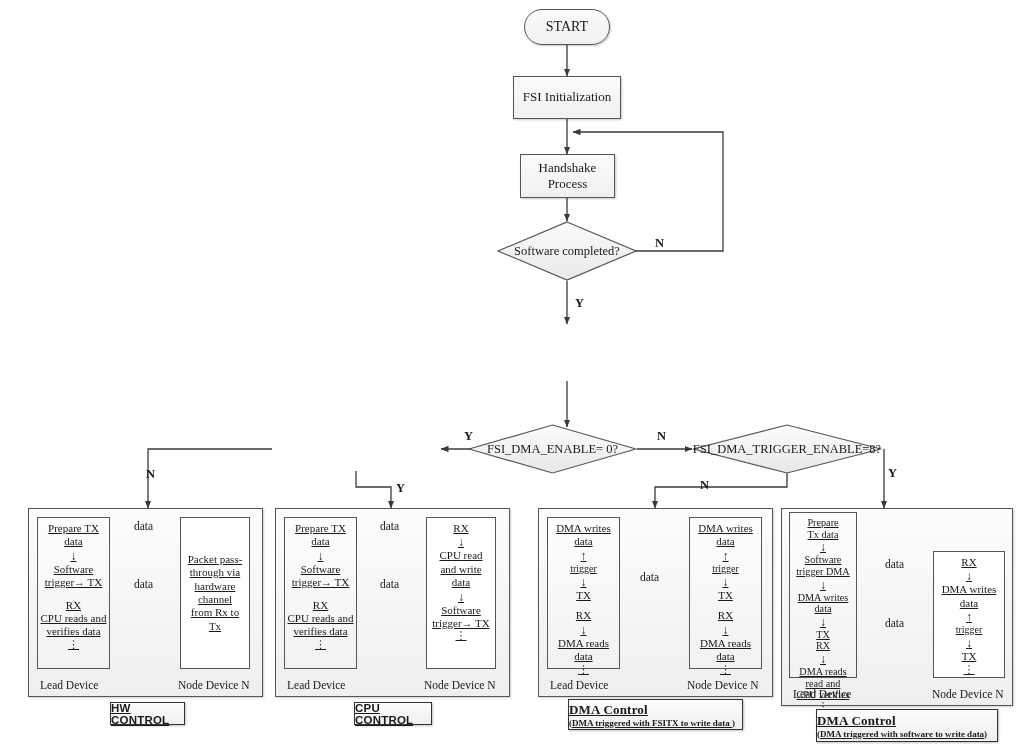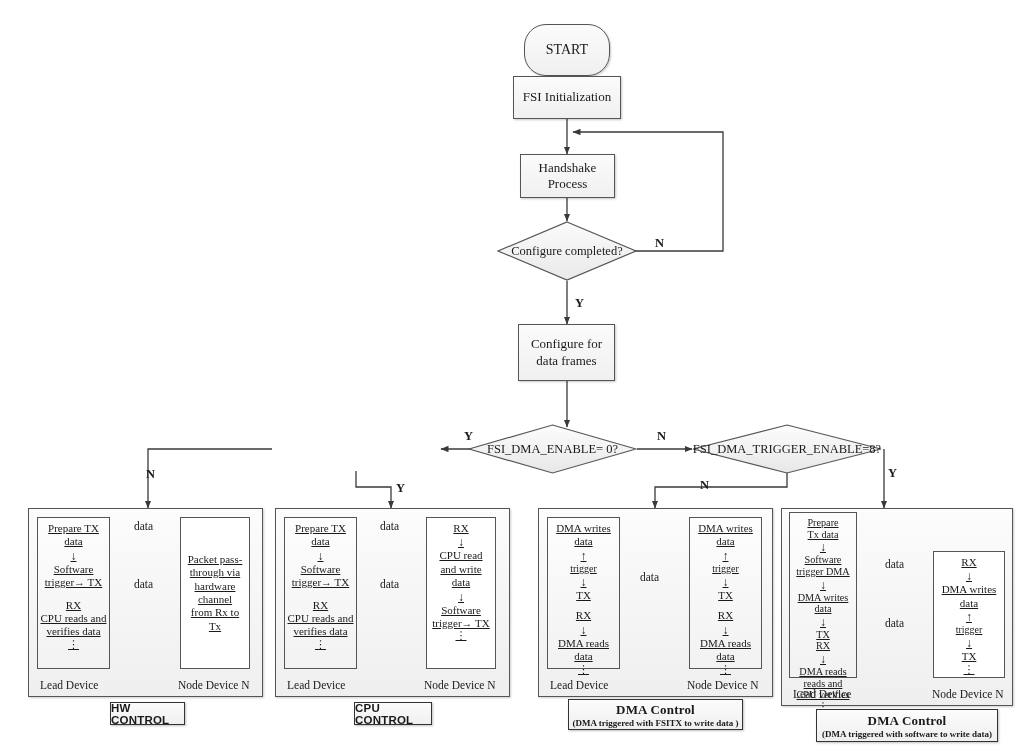--- a/index.html
+++ b/index.html
@@ -187,7 +187,7 @@
     <div class="dlabel">FSI_DMA_TRIGGER_ENABLE=8?</div>
   </div>
 
-  <div class="node start" style="left:524px; top:24px; width:86px; height:52px;justify-content:center;">
+  <div class="node start" style="left:524px; top:9px; width:86px; height:36px;justify-content:center;">
     <span>START</span>
   </div>
 

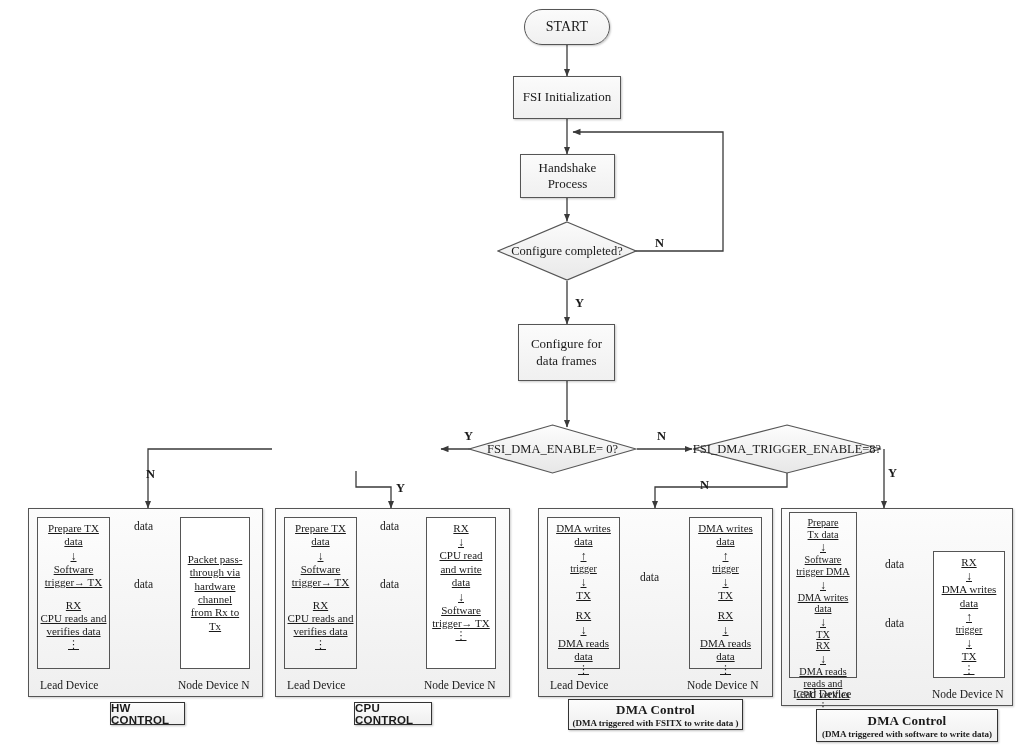--- a/index.html
+++ b/index.html
@@ -155,7 +155,7 @@
       <polygon points="70,1 139,30 70,59 1,30" fill="url(#g1)" stroke="#555" stroke-width="1.2"></polygon>
     </svg>
     <div class="dlabel">
-      <span style="white-space:normal;">Configure
+      <span style="white-space:normal;">Software
 completed?</span>
     </div>
   </div>

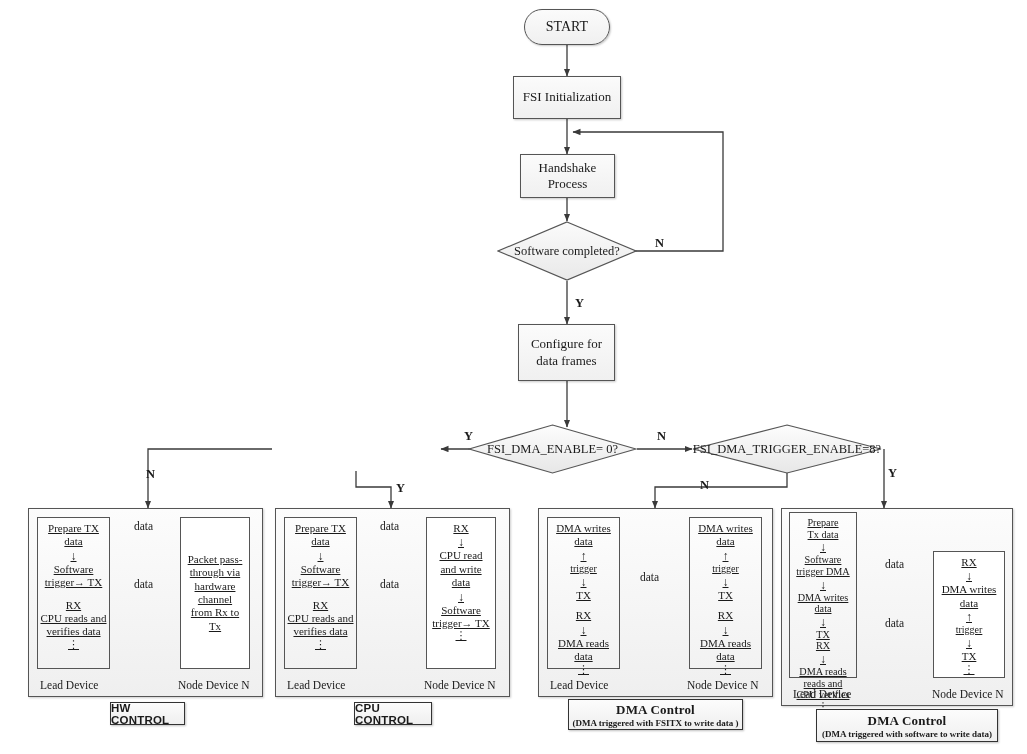--- a/index.html
+++ b/index.html
@@ -200,10 +200,6 @@
     <span>FSI Initialization</span>
   </div>
 
-  <div class="node proc" style="left:518px; top:324px; width:97px; height:57px;">
-    <span style="white-space:pre-line;">Configure for
-data frames</span>
-  </div>
 
   <div class="branch-label" style="left:655px; top:236px;">N</div>
   <div class="branch-label" style="left:575px; top:296px;">Y</div>

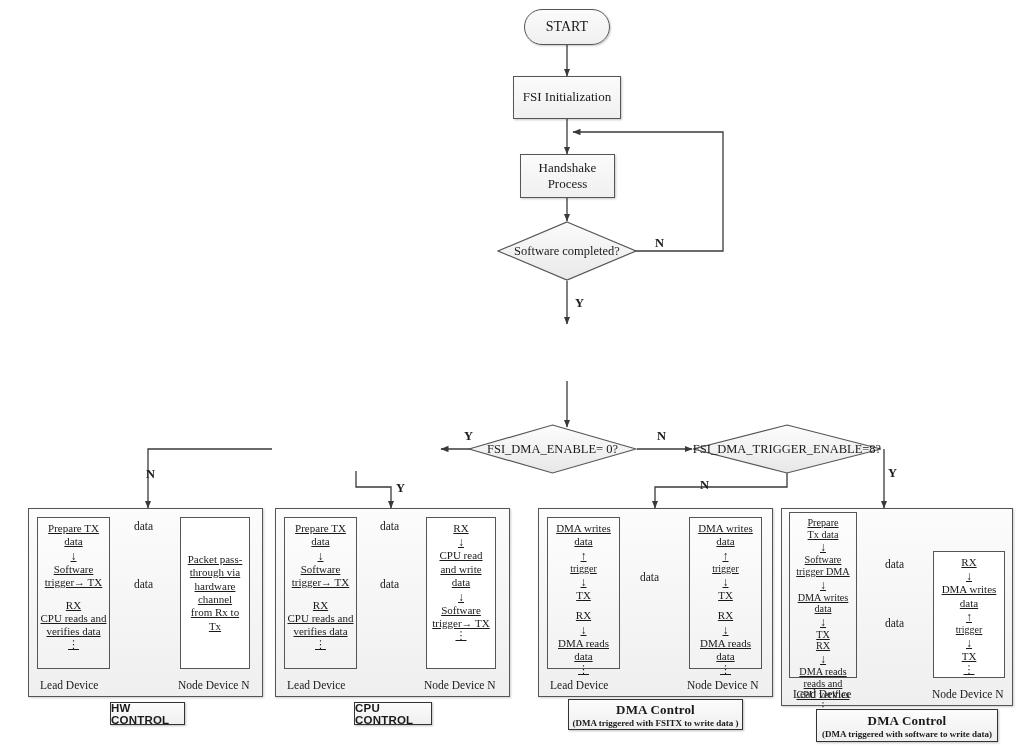--- a/index.html
+++ b/index.html
@@ -325,7 +325,7 @@
     <span class="ln">RX</span>
     <span class="ln arr">↓</span>
     <span class="ln">DMA reads</span>
-    <span class="ln">reads and</span>
+    <span class="ln">read and</span>
     <span class="ln">CPU verifies</span>
     <span class="ln dots">⋮</span>
   </div>

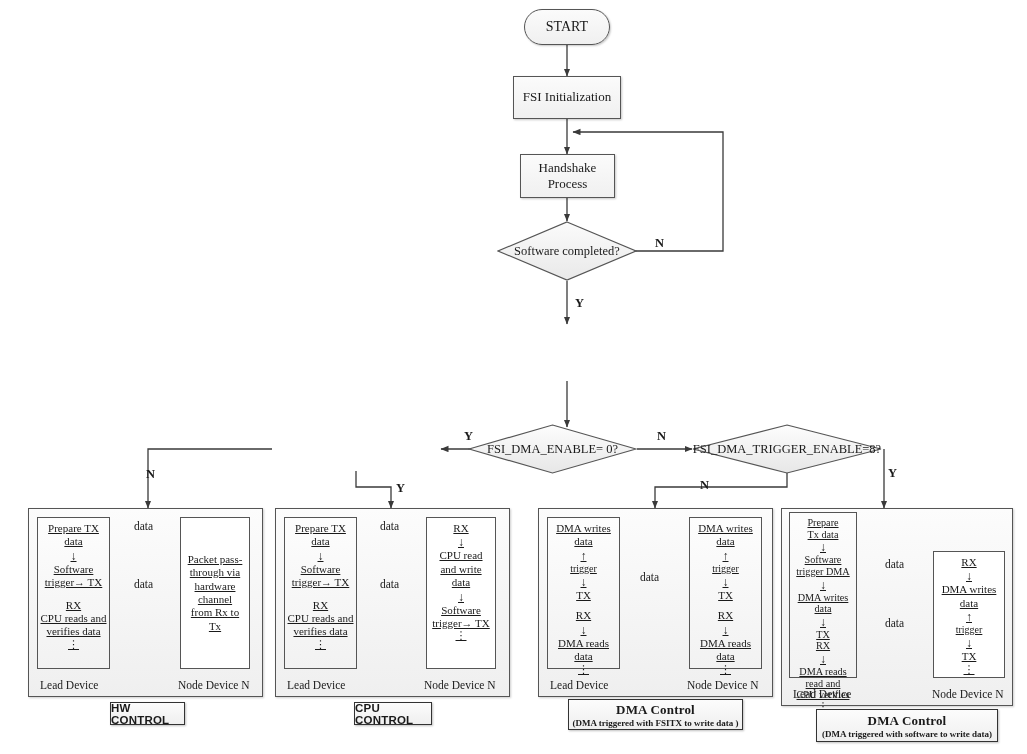--- a/index.html
+++ b/index.html
@@ -71,8 +71,9 @@
     position:absolute;
     background:linear-gradient(180deg,#fcfcfc 0%,#efefef 100%);
     border:1px solid #333;
-    display:flex; flex-direction:column; align-items:center; justify-content:center;
+    display:flex; flex-direction:column; justify-content:center;
     box-shadow:1px 1px 2px rgba(0,0,0,.25);
+    text-decoration:underline;
   }
   .tagbox .t1 { font-weight:bold; font-size:11.5px; font-family:"Liberation Sans", sans-serif; letter-spacing:.2px;}
   .tagbox.serif .t1 { font-family:"Liberation Serif", serif; font-size:13px; }

